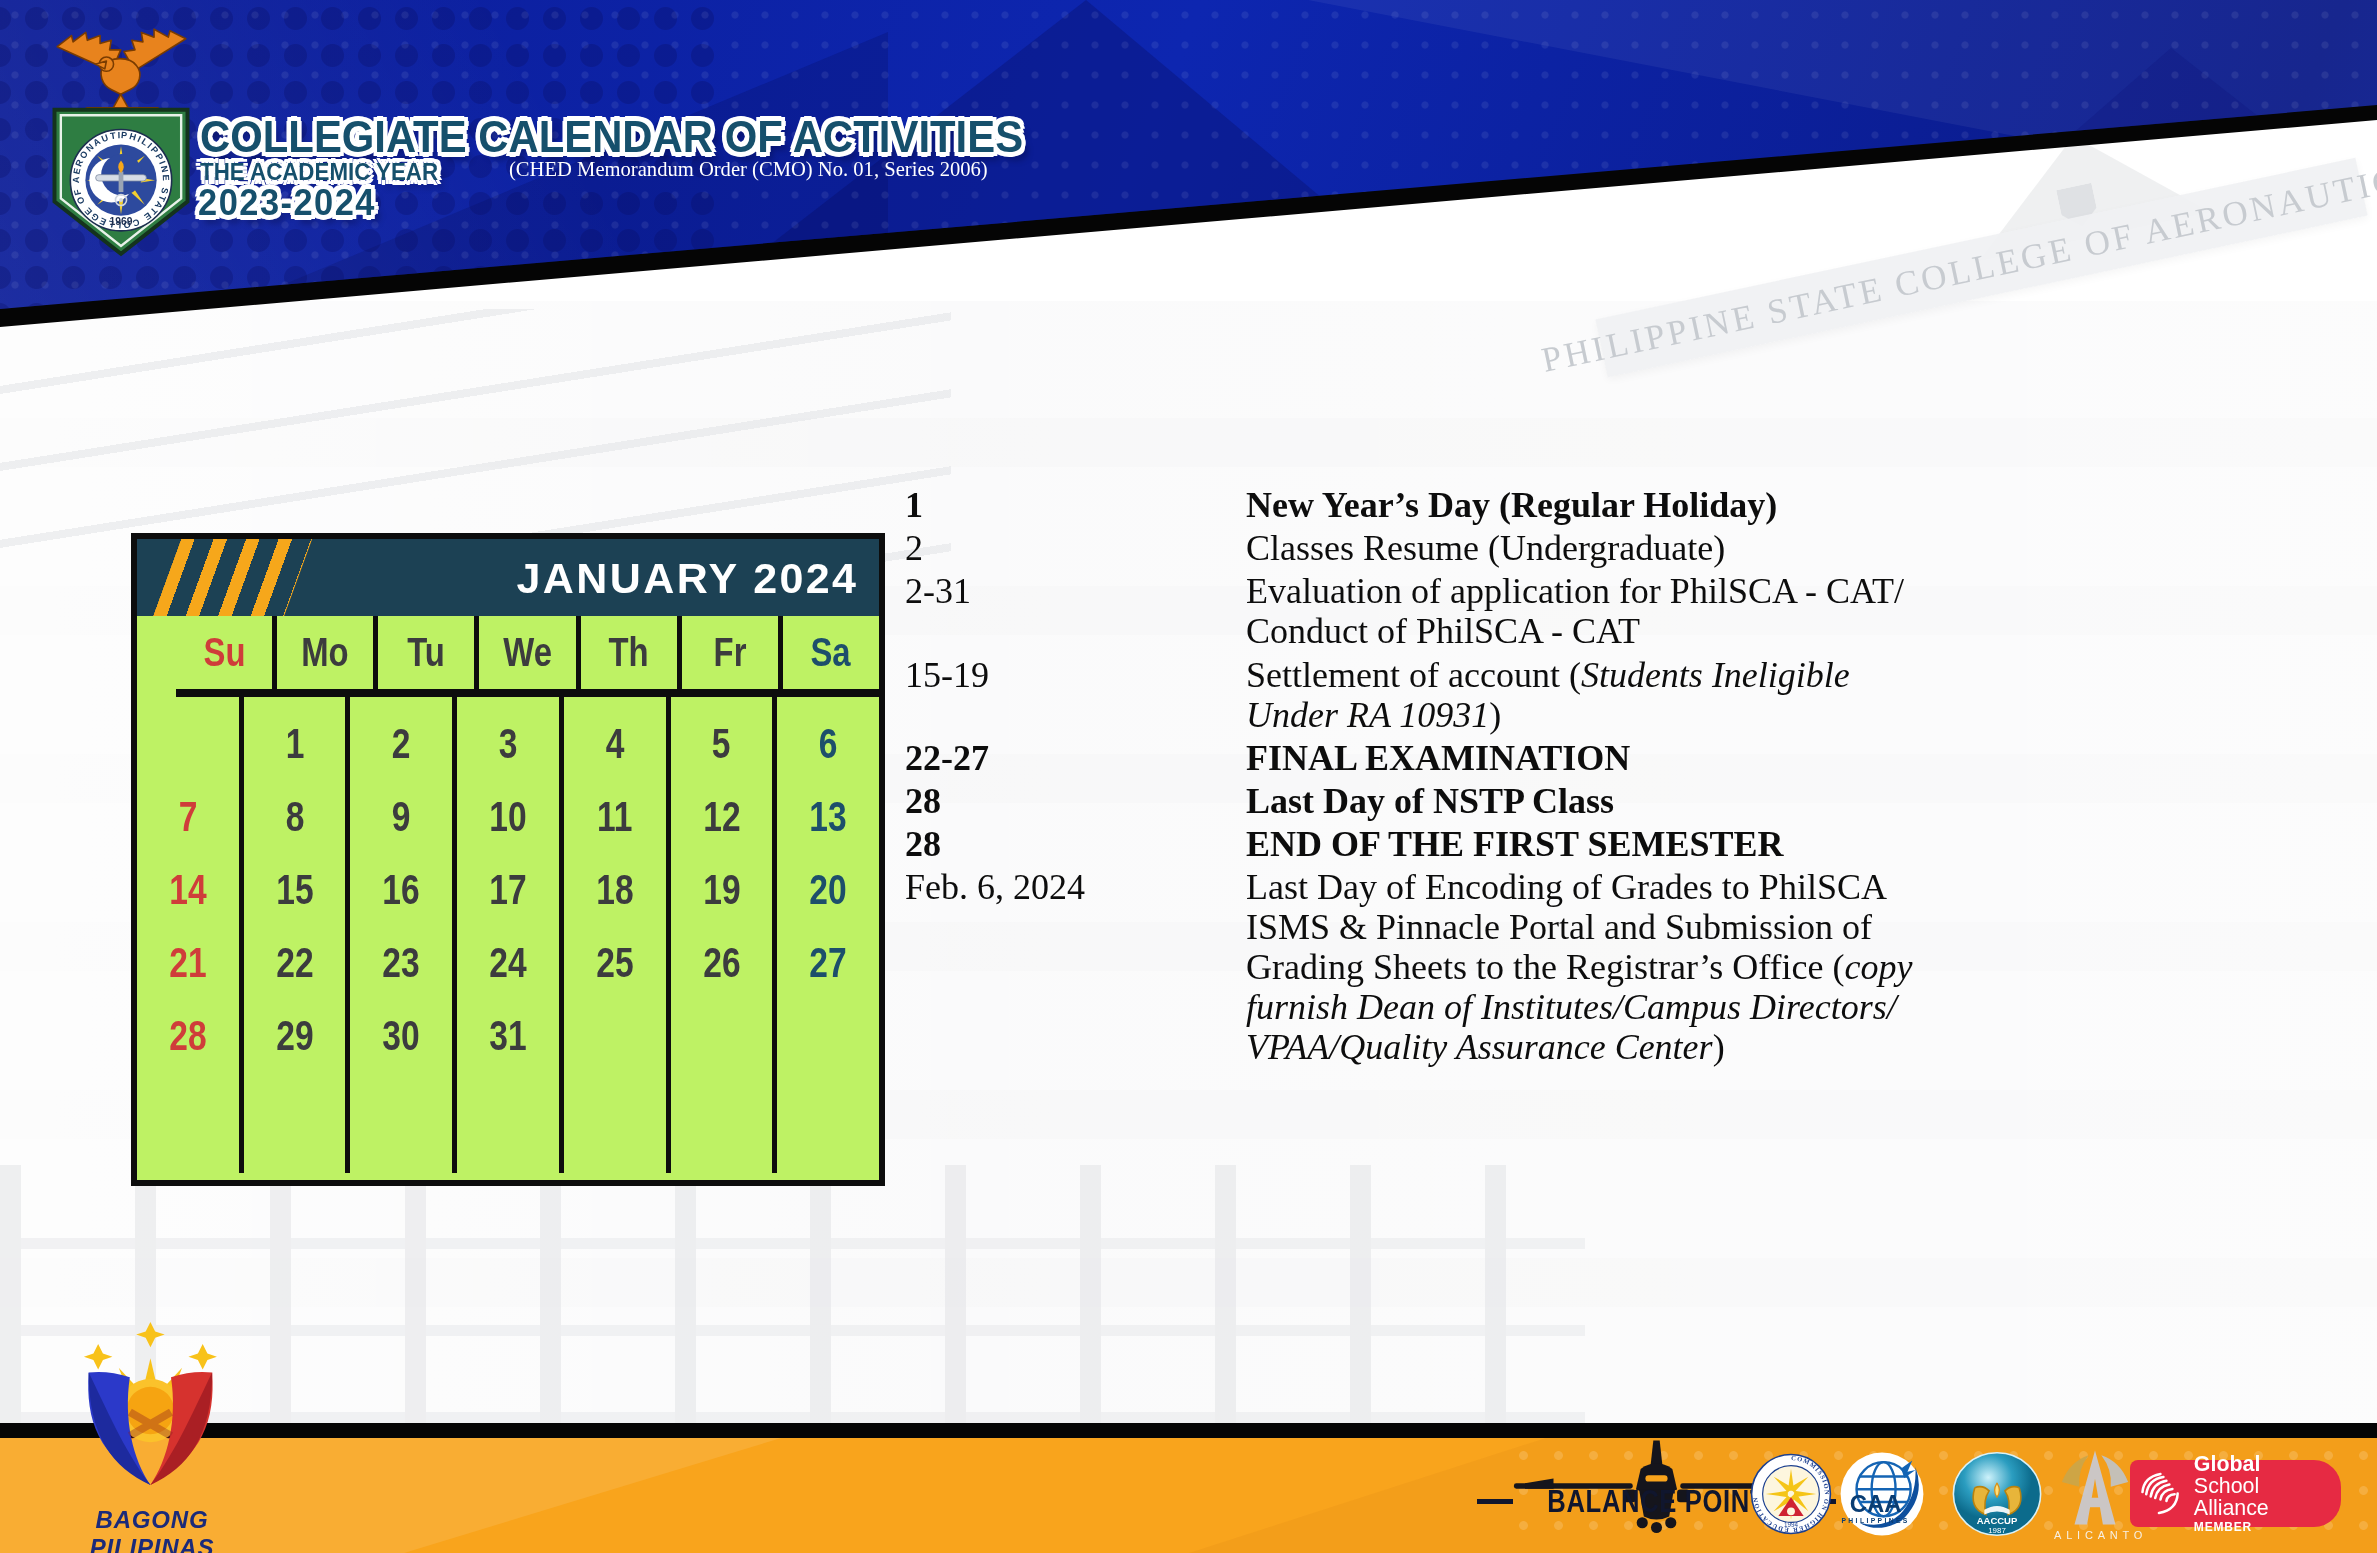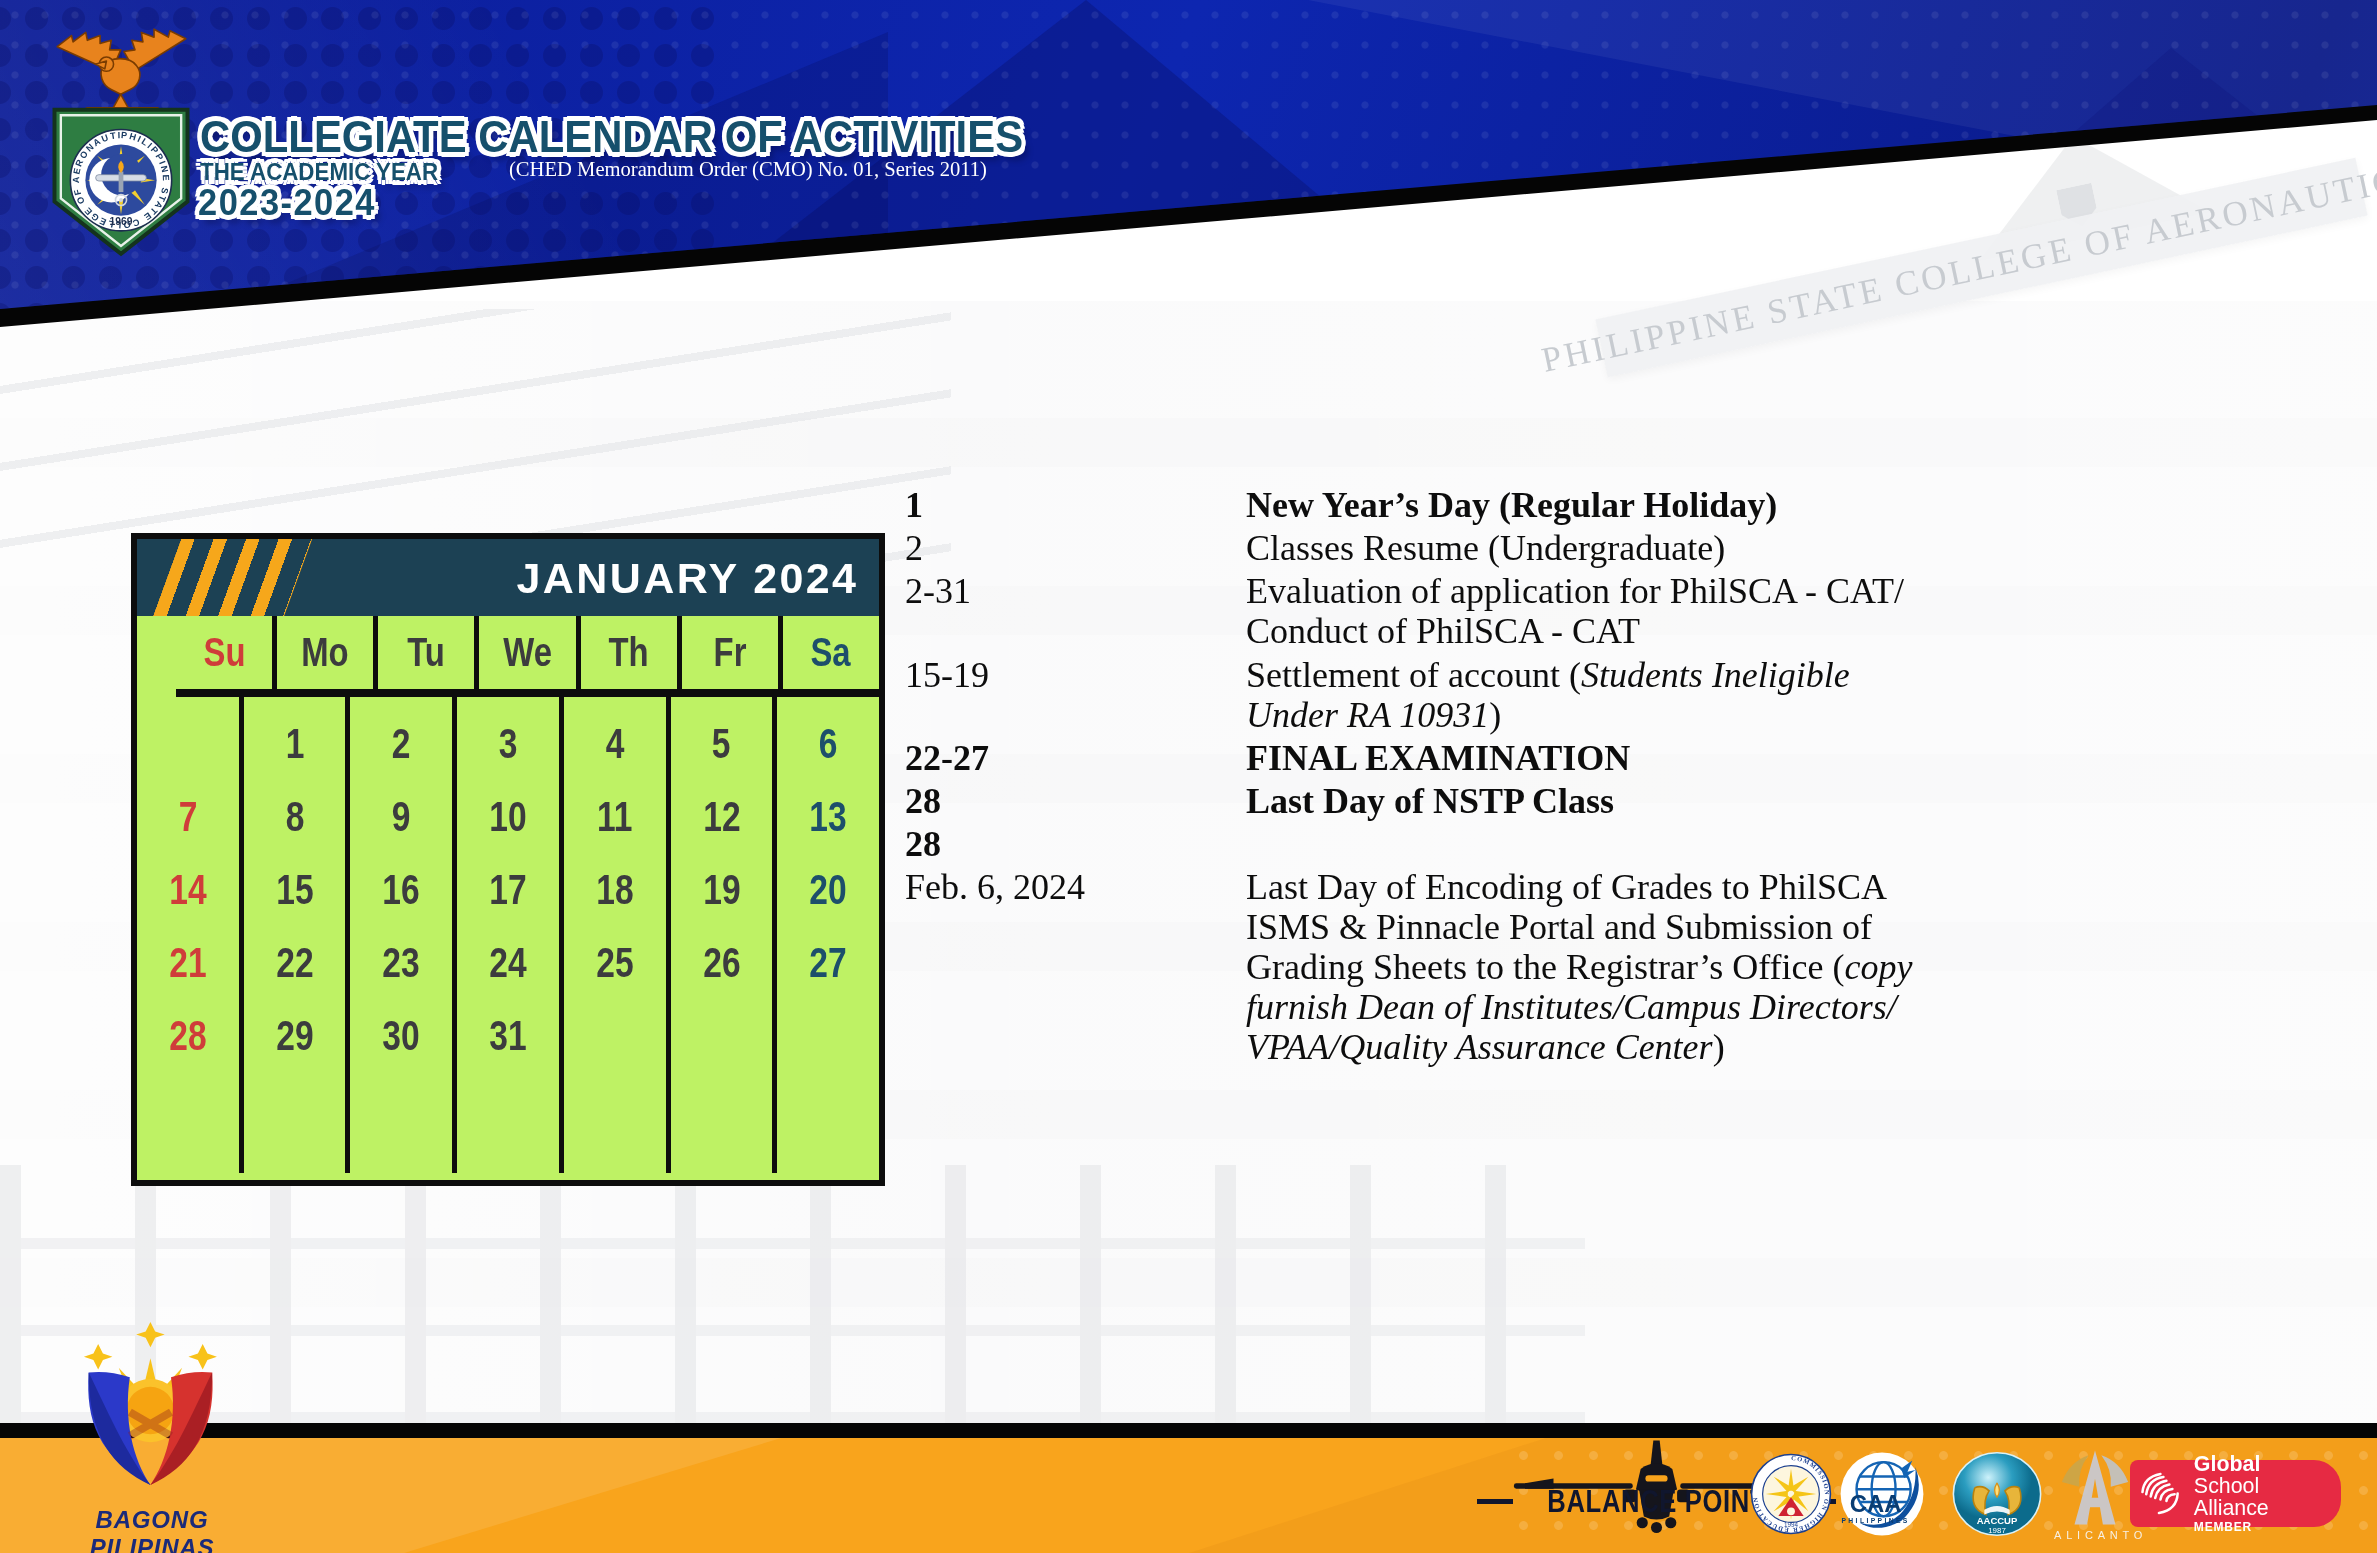--- a/index.html
+++ b/index.html
@@ -192,7 +192,7 @@
   <div class="outlined title-main">COLLEGIATE CALENDAR OF ACTIVITIES</div>
   <div class="outlined title-sub">THE ACADEMIC YEAR</div>
   <div class="outlined title-years">2023-2024</div>
-  <div class="cmo-note">(CHED Memorandum Order (CMO) No. 01, Series 2011)</div>
+  <div class="cmo-note">(CHED Memorandum Order (CMO) No. 01, Series 2006)</div>
 
   <div class="calendar">
     <div class="cal-header">

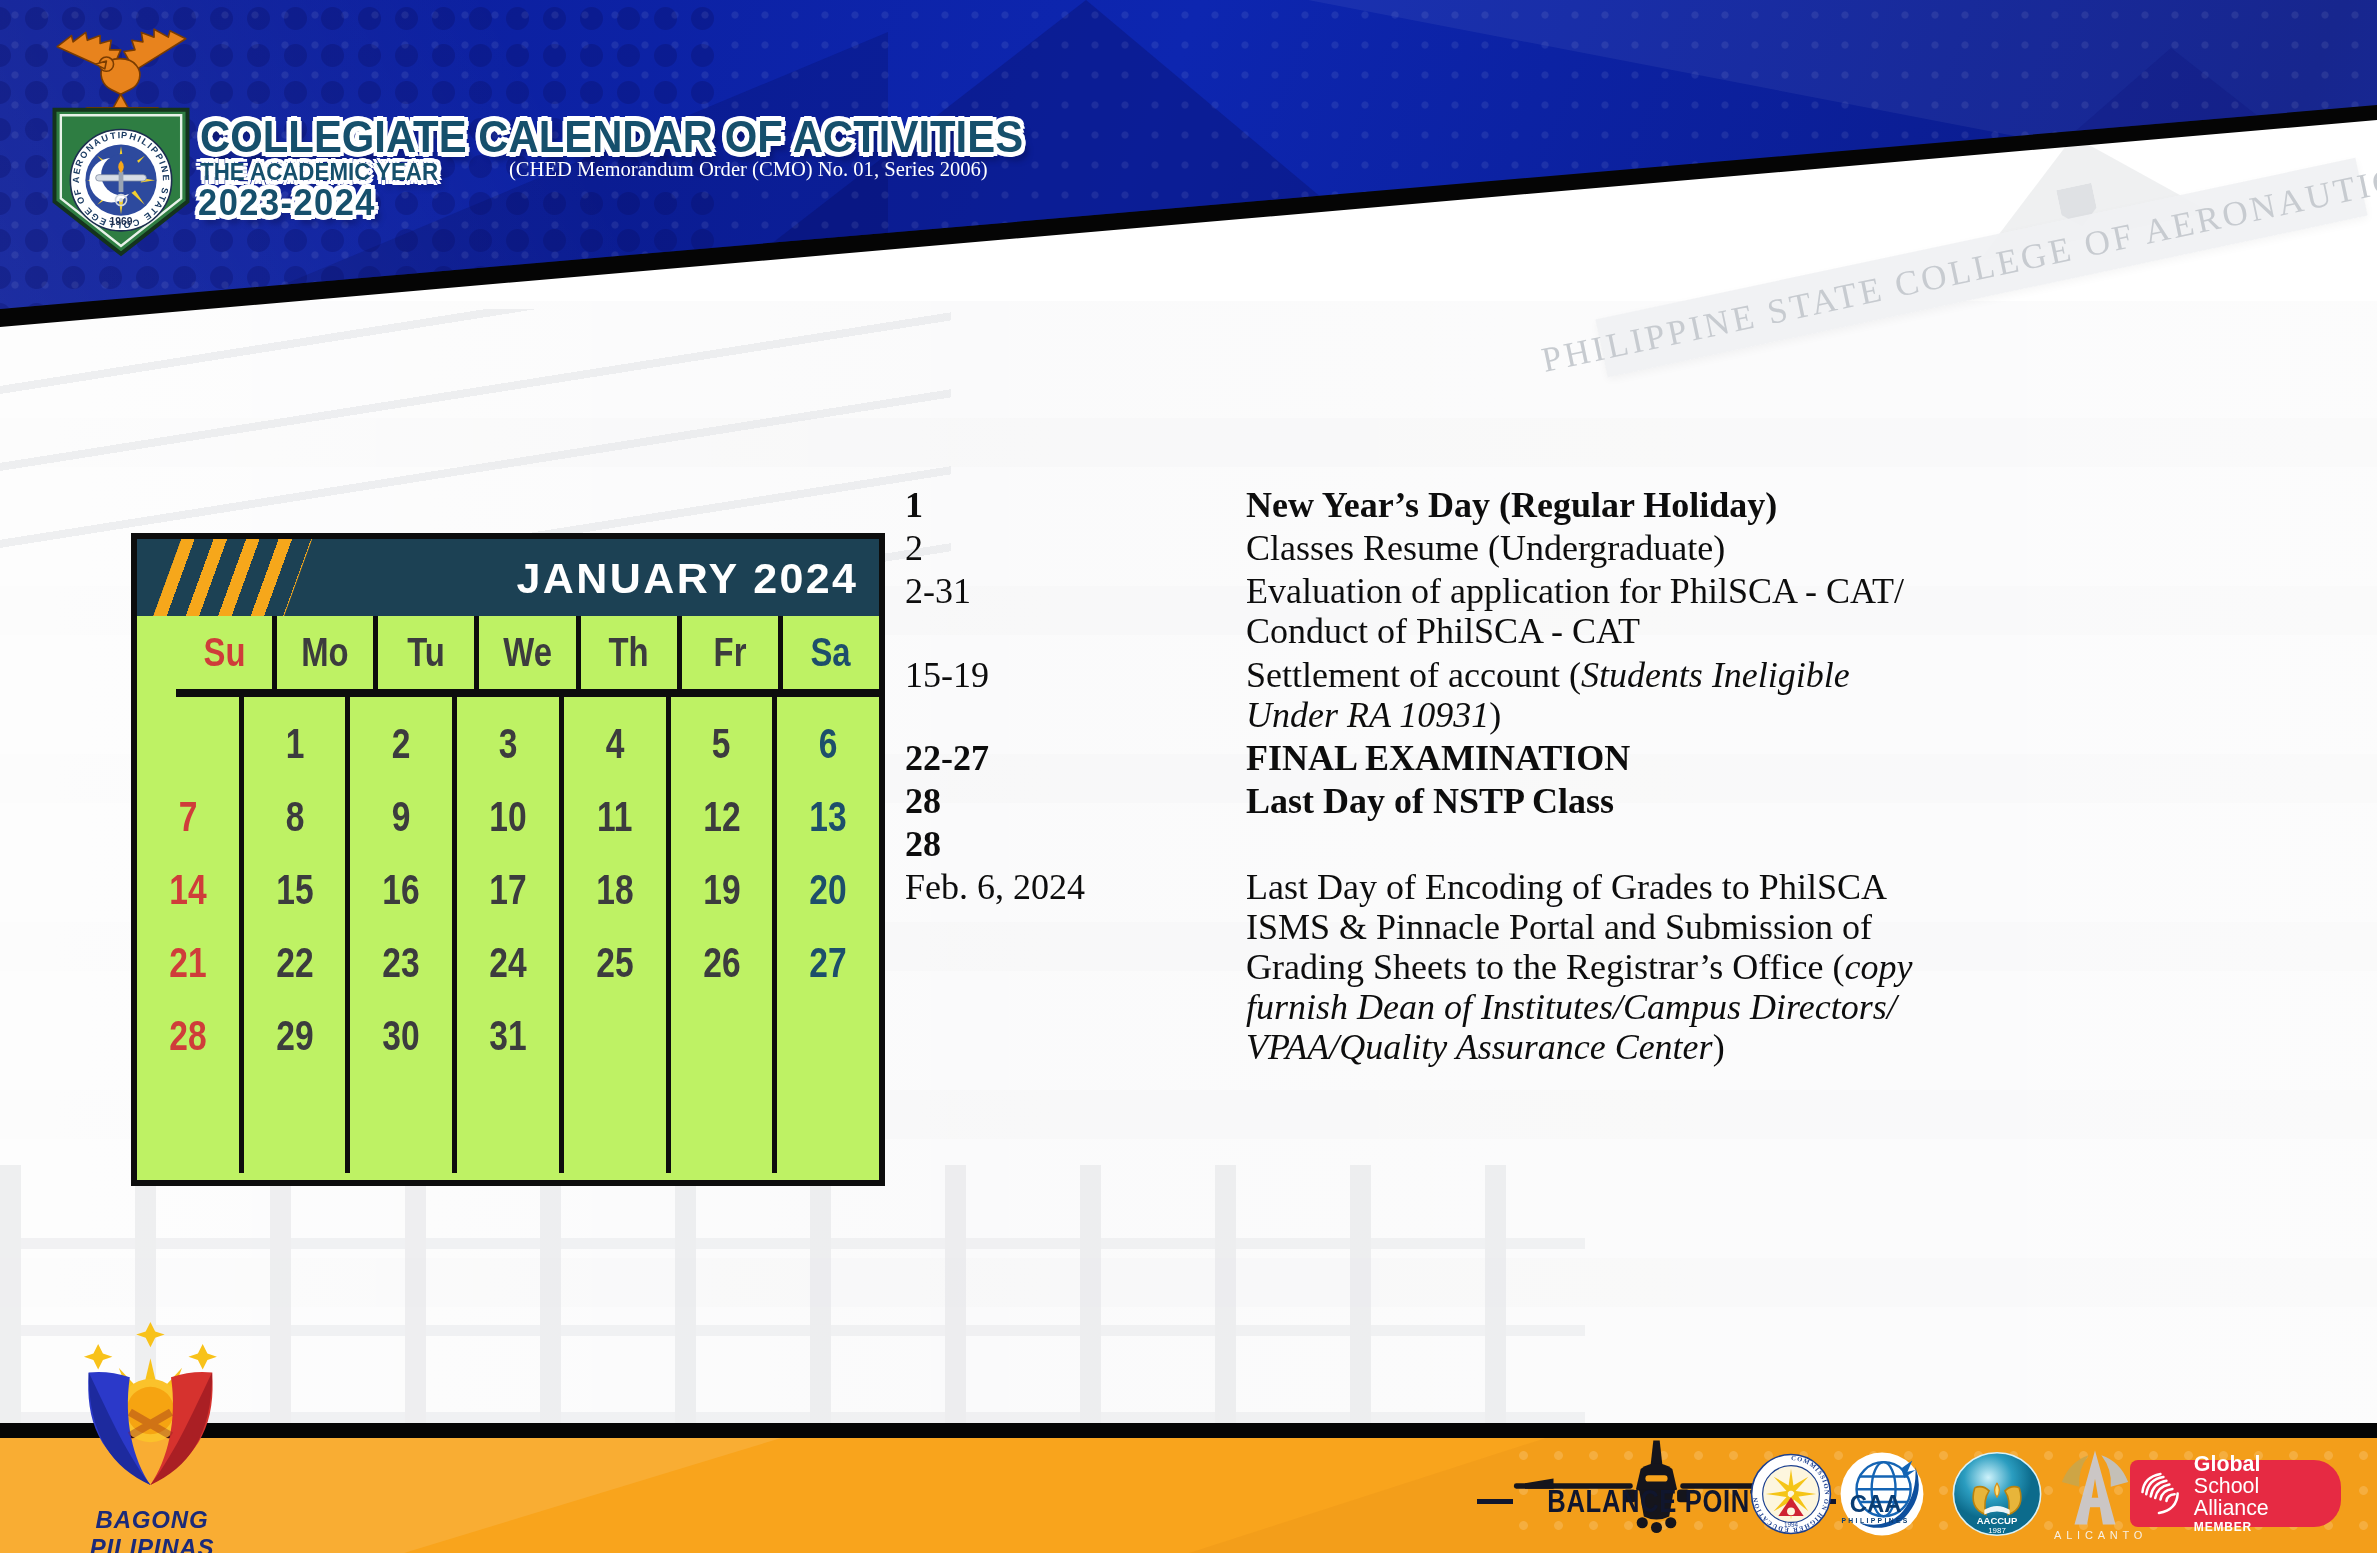--- a/index.html
+++ b/index.html
@@ -366,6 +366,7 @@
       </div>
       <div class="event">
         <div class="event-date b">28</div>
+        <div class="event-desc"><span class="b ">END OF THE FIRST SEMESTER</span></div>
       </div>
       <div class="event">
         <div class="event-date">Feb. 6, 2024</div>

